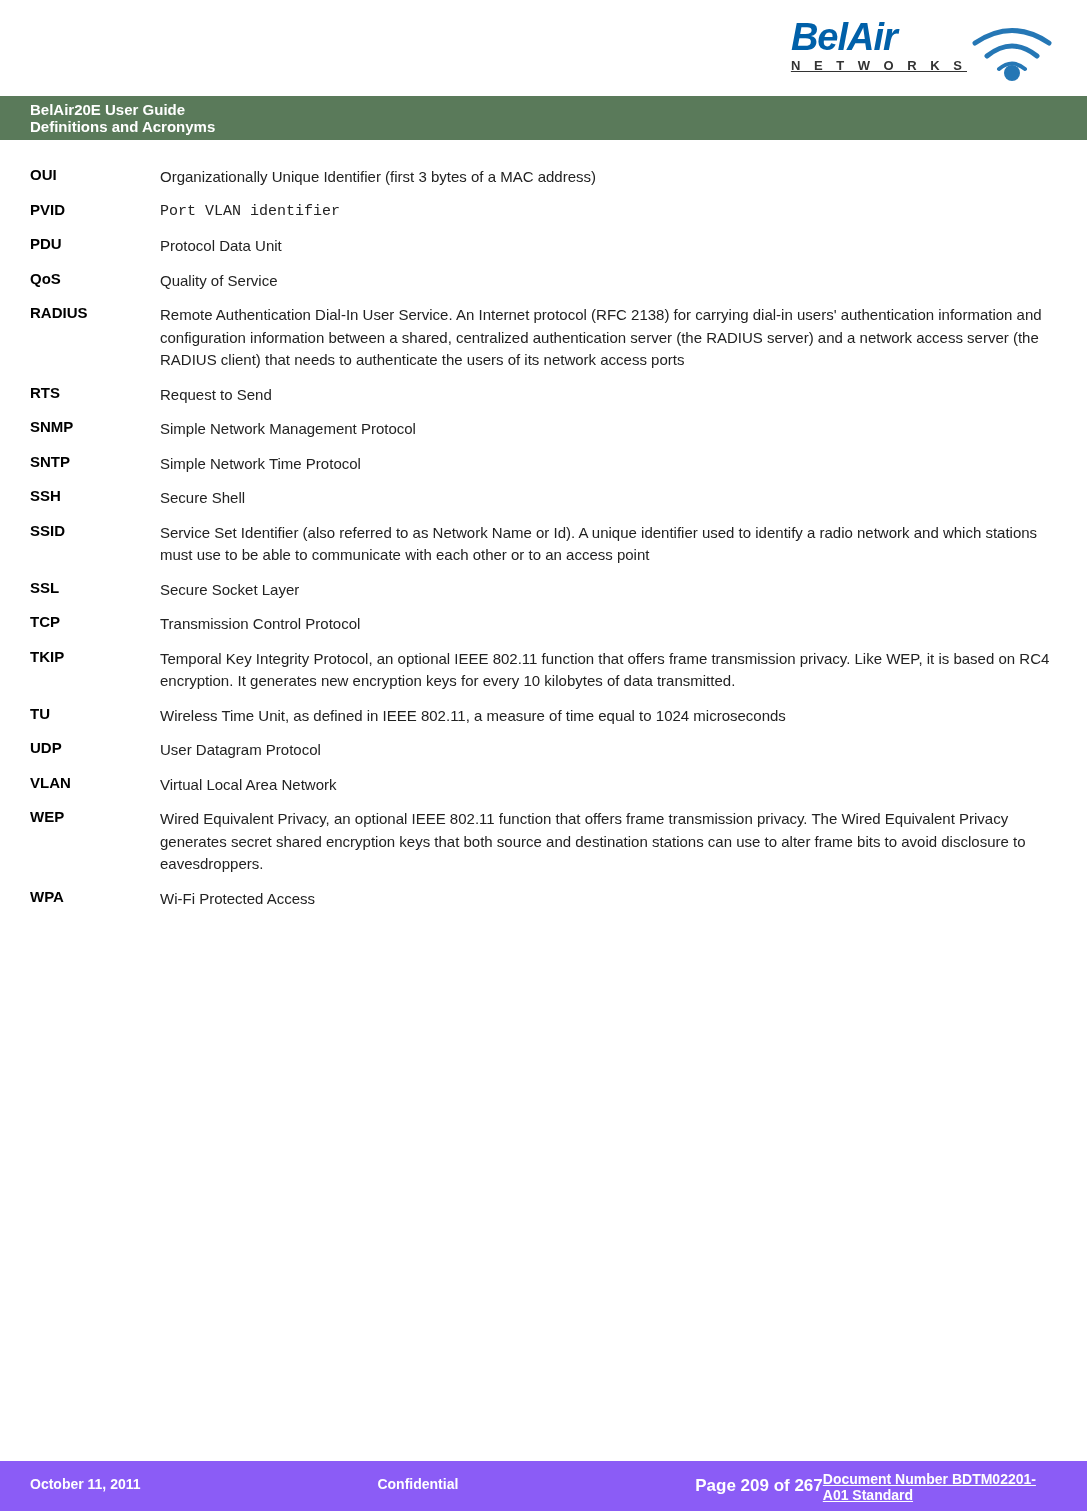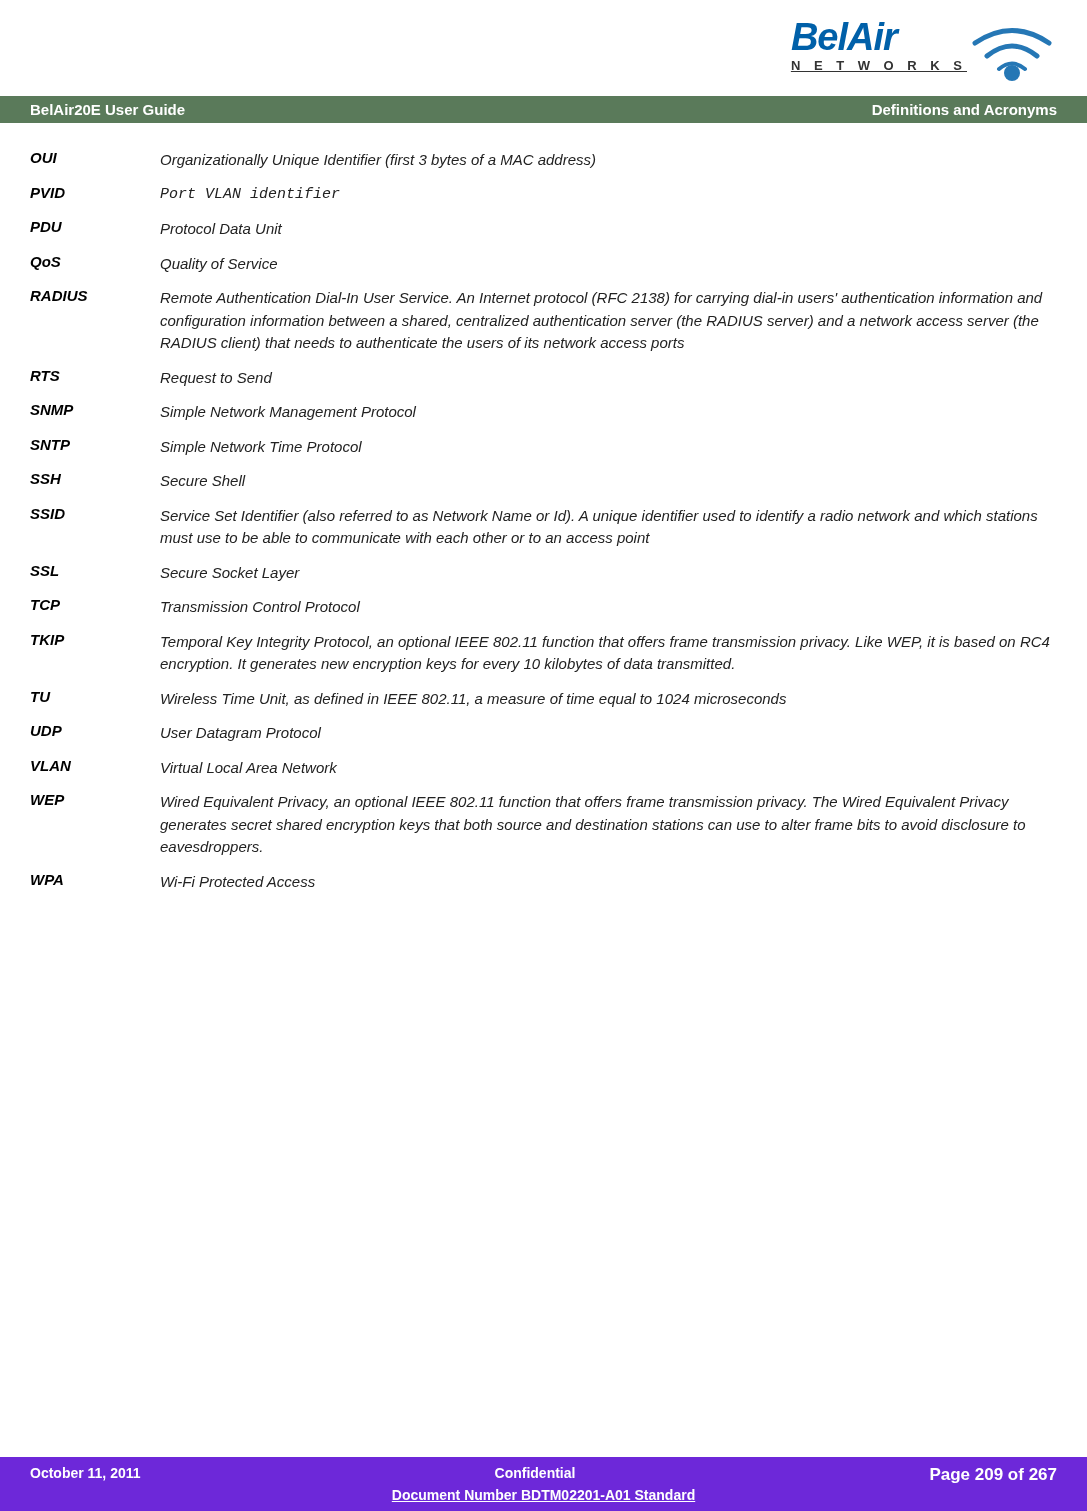--- a/index.html
+++ b/index.html
@@ -54,6 +54,7 @@
       justify-content: space-between;
       padding: 5px 30px;
       margin: 0;
+      flex-direction: column;
     }
 
     .nav-bar-title {

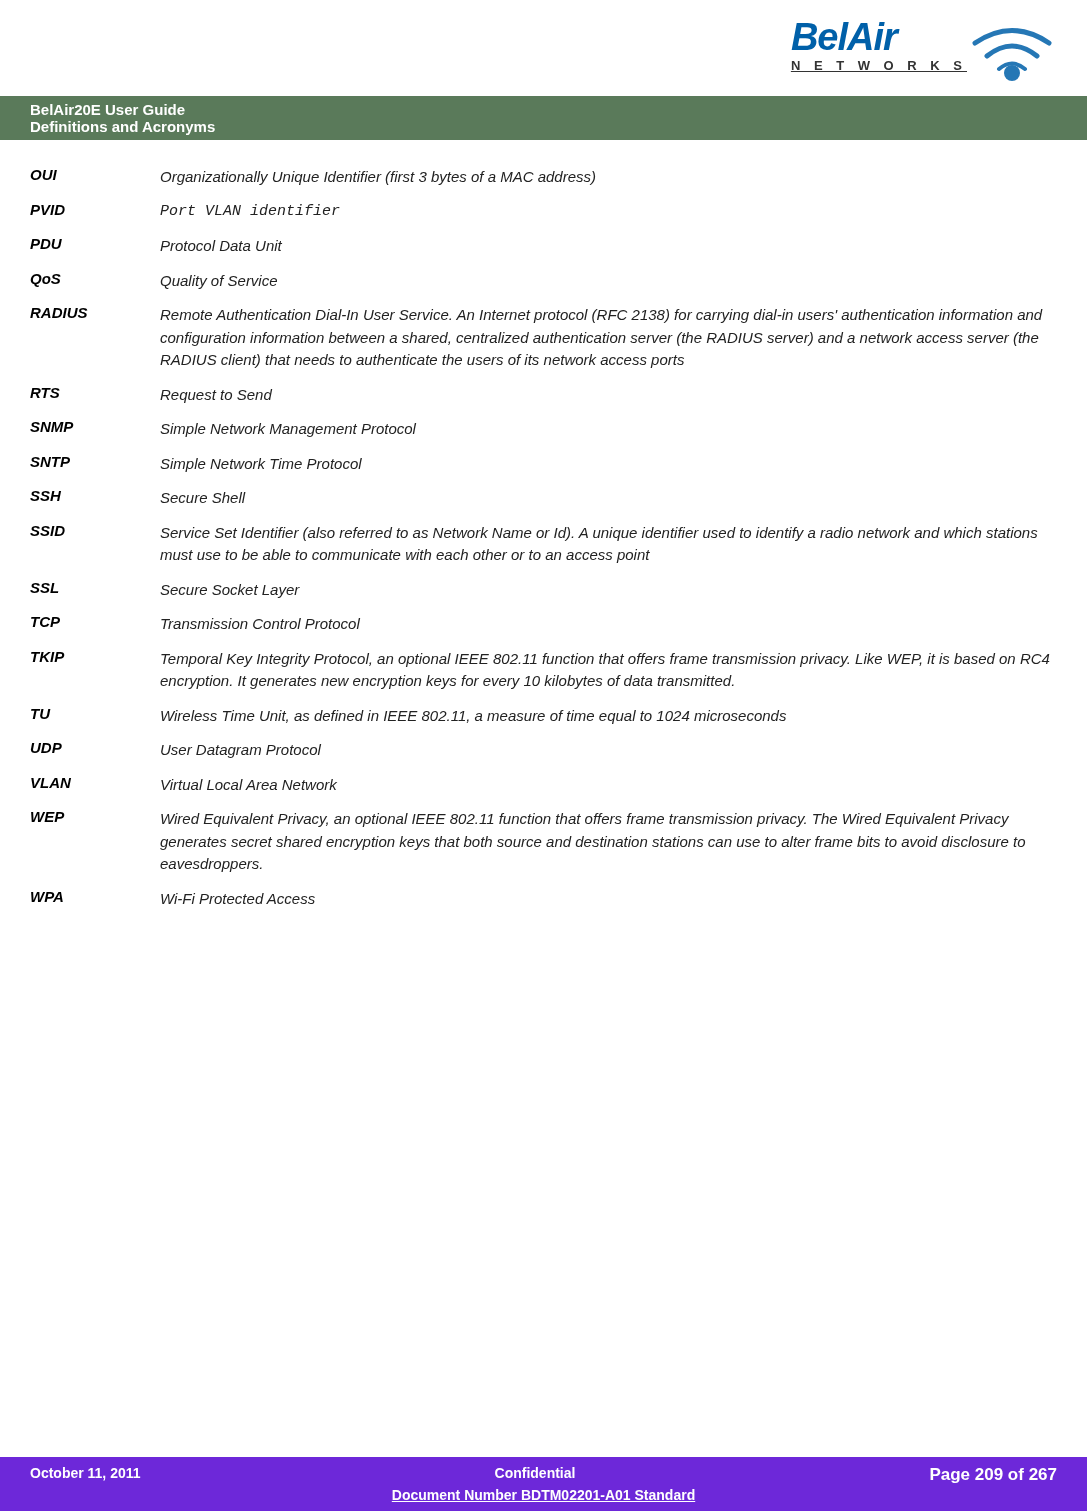--- a/index.html
+++ b/index.html
@@ -84,7 +84,6 @@
 
     .term-table td {
       padding: 6px 0;
-      font-style: italic;
     }
 
     .term-col {

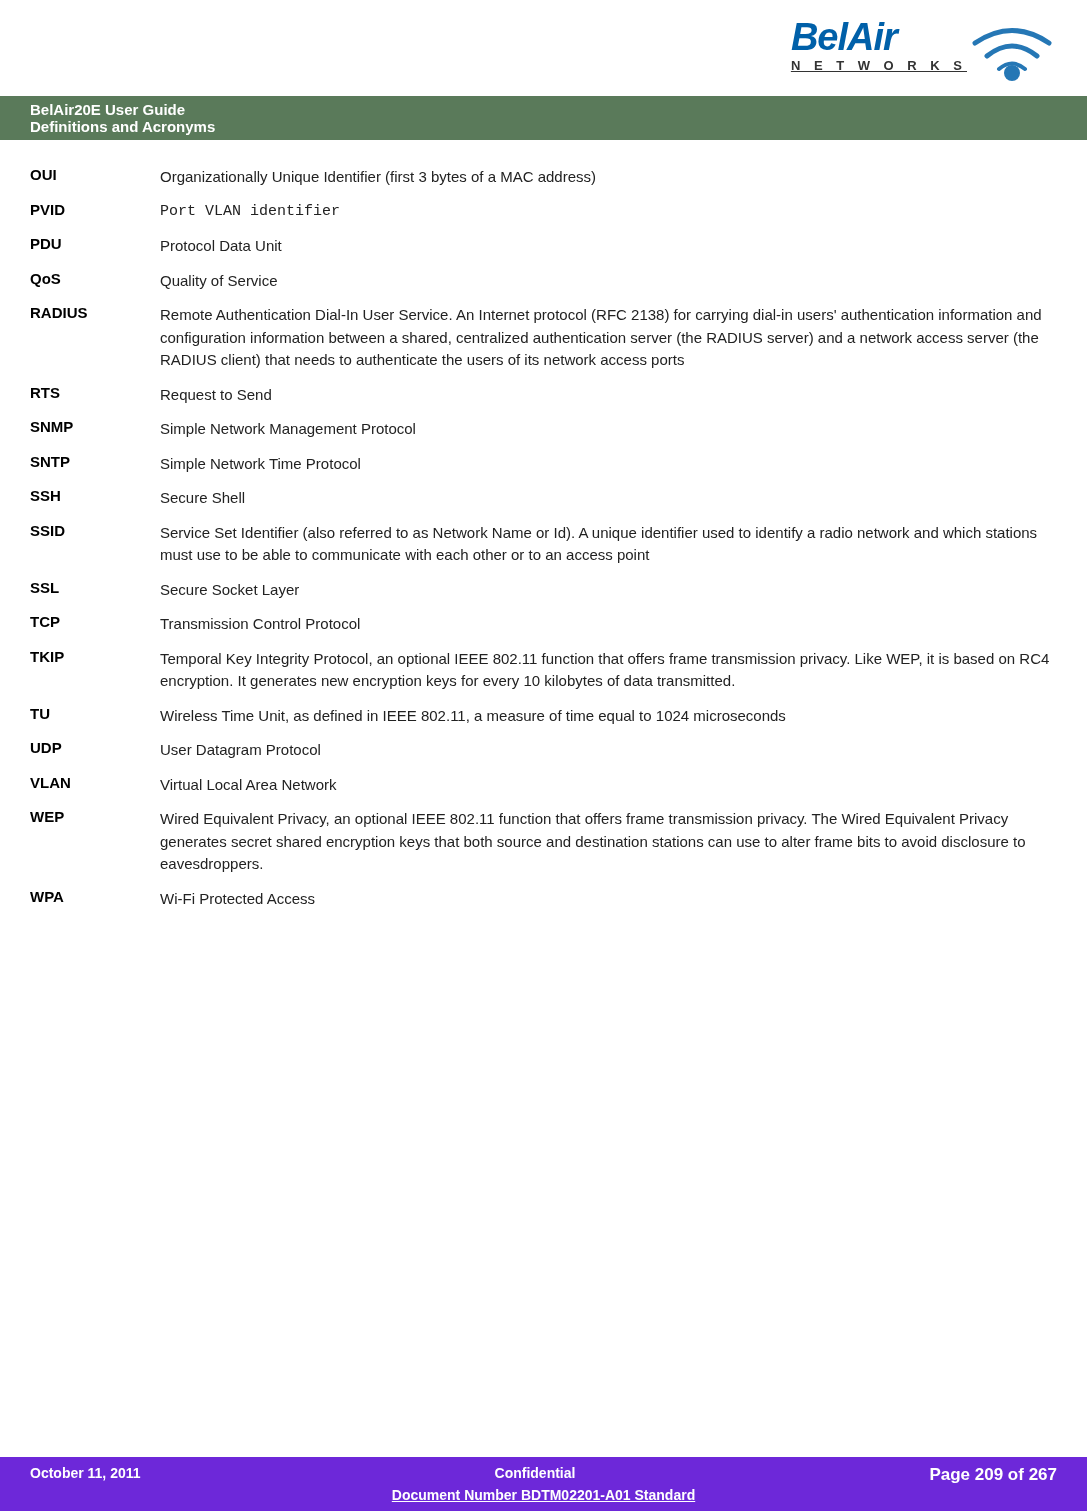--- a/index.html
+++ b/index.html
@@ -110,13 +110,13 @@
       bottom: 0;
       left: 0;
       right: 0;
-      background: #6d28d9;
+      background: #8b5cf6;
       color: #ffffff;
       display: flex;
       justify-content: space-between;
       align-items: center;
       padding: 8px 30px;
-      flex-direction: column;
+      flex-direction: row;
     }
 
     .footer-top {

